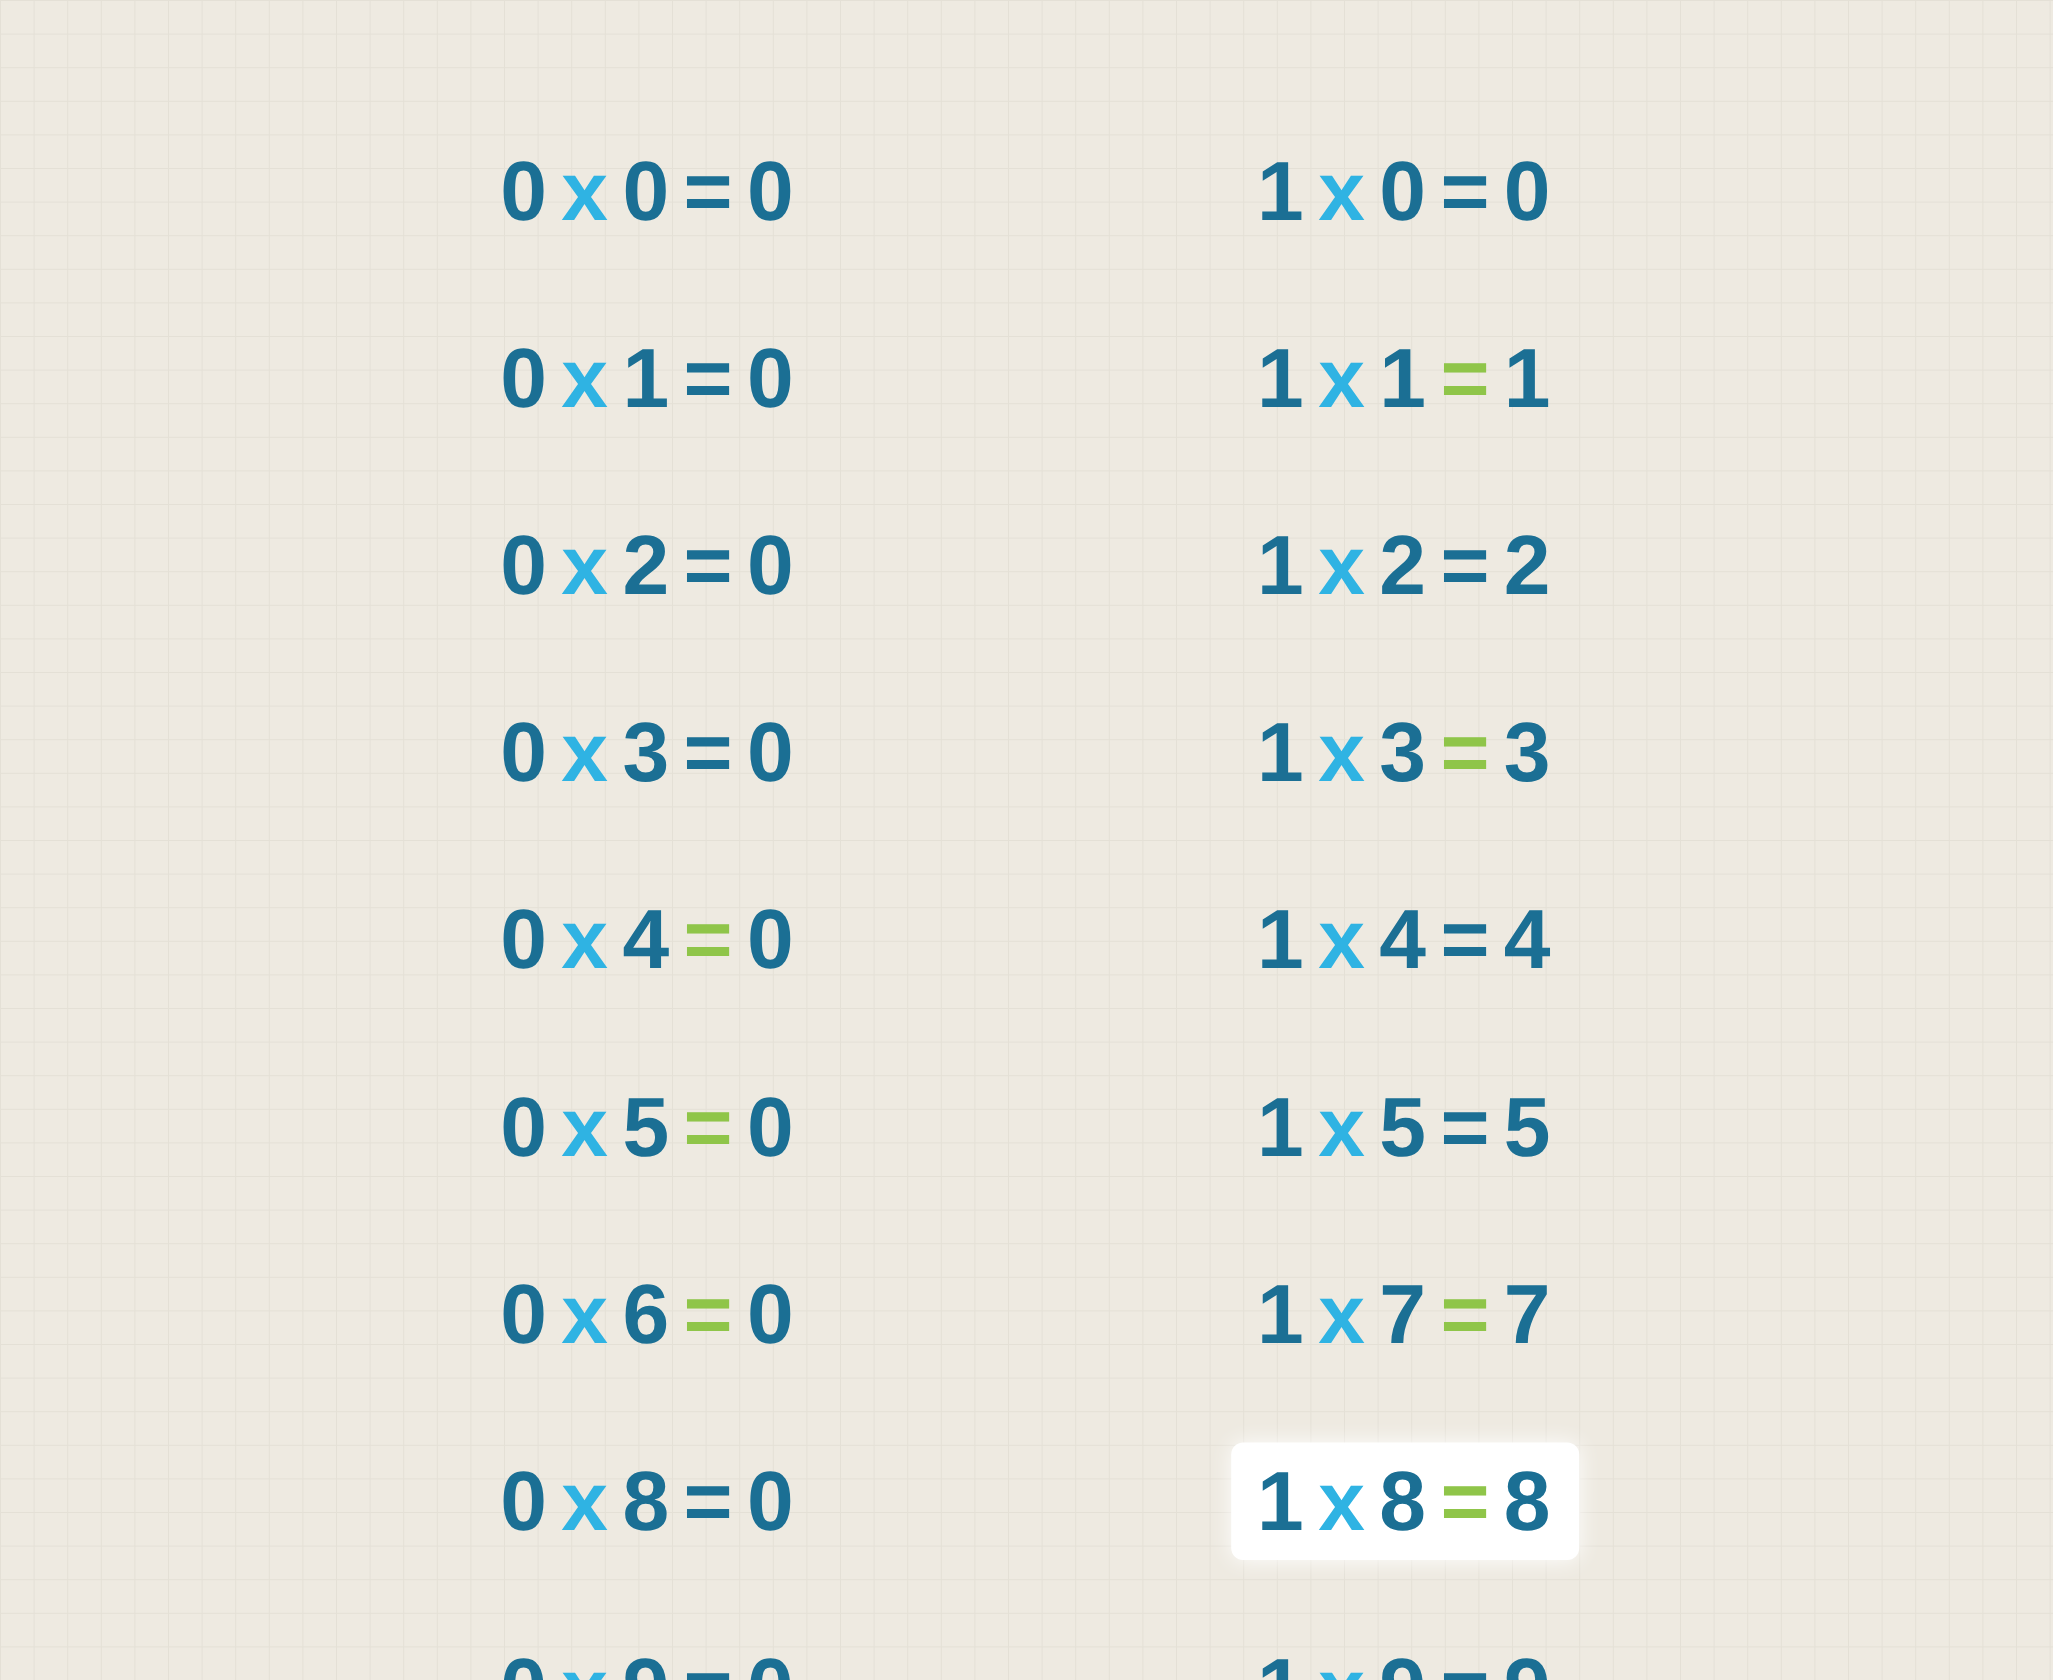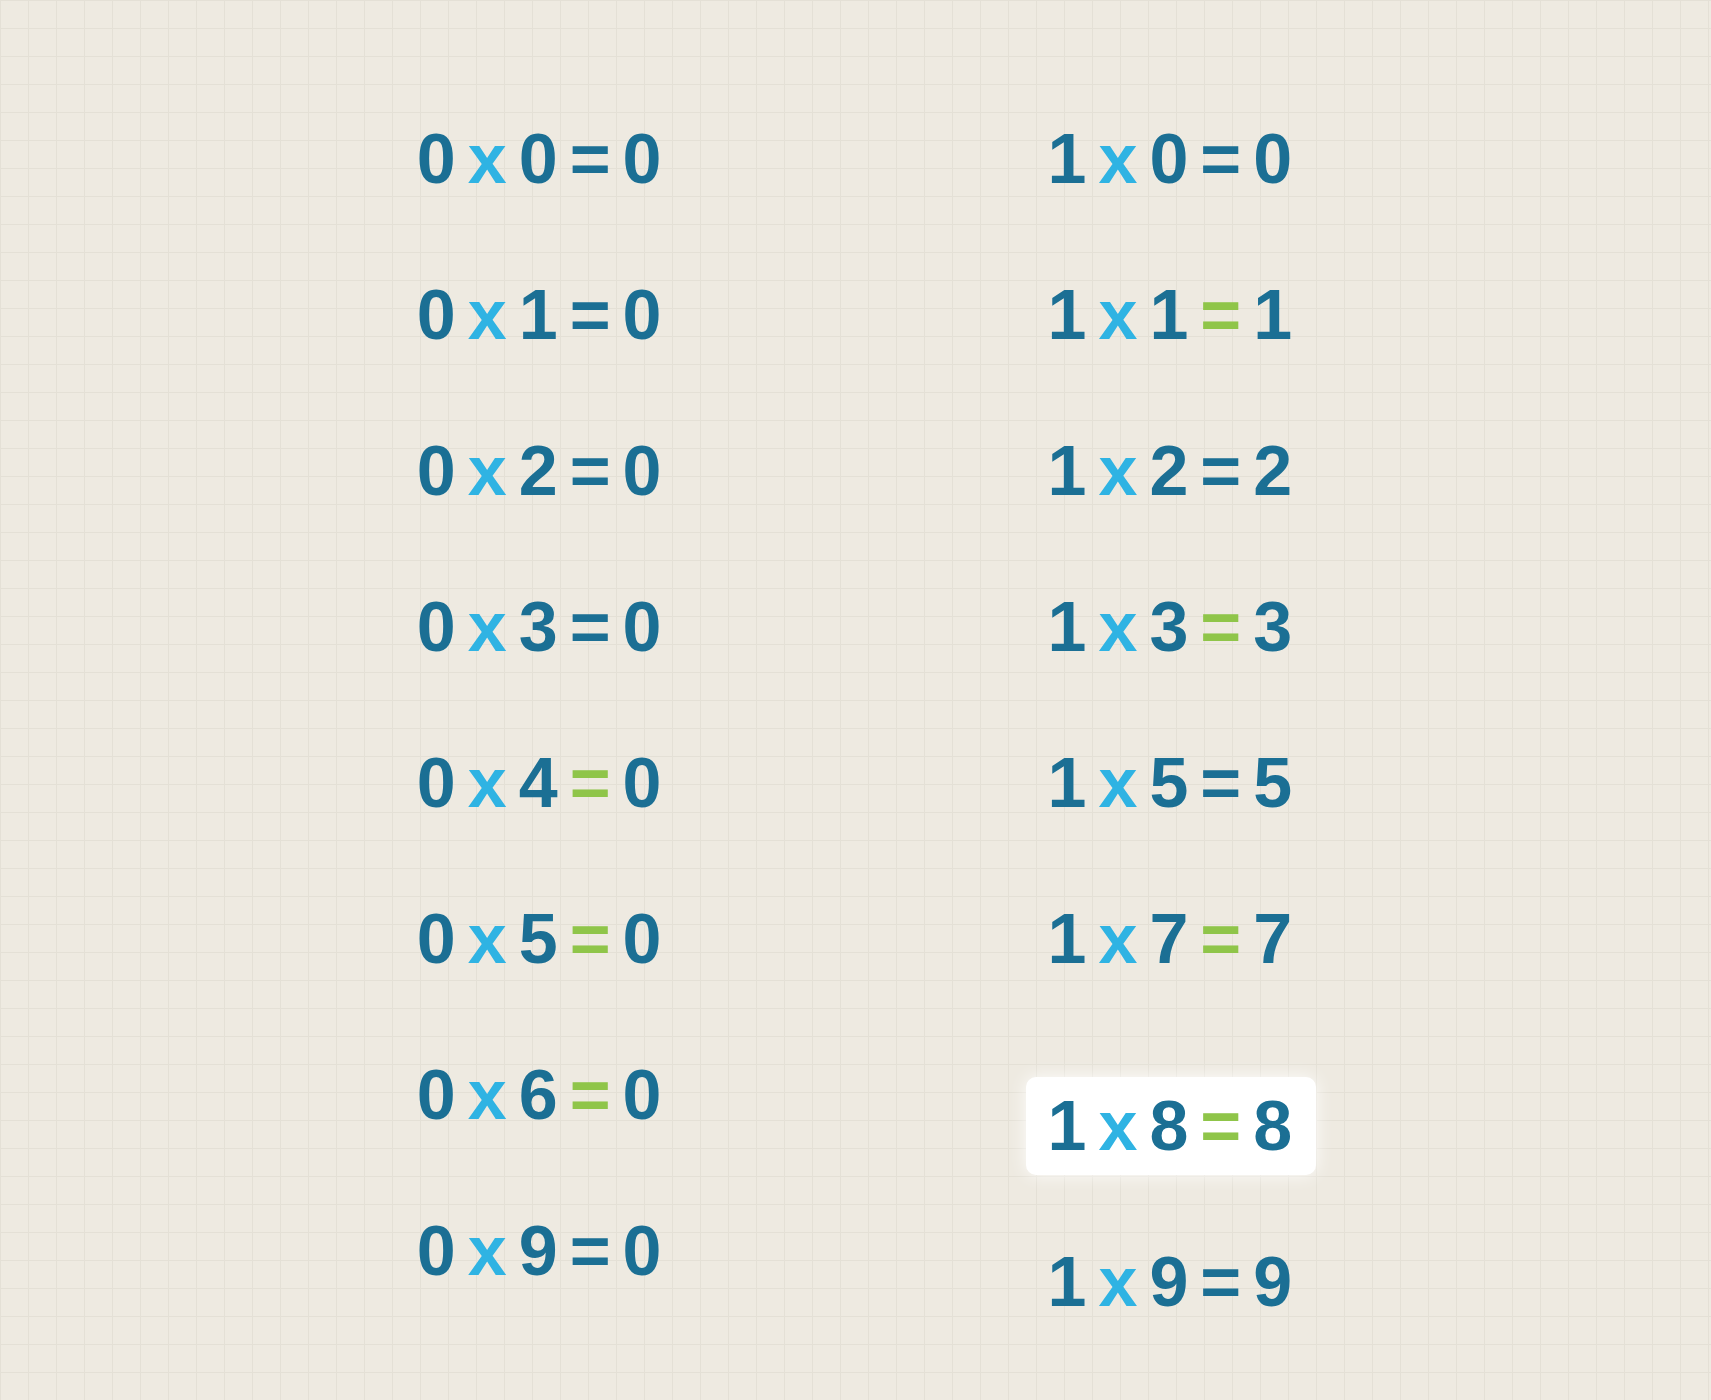--- a/index.html
+++ b/index.html
@@ -58,6 +58,7 @@
       <div class="row"><span class="a">1</span><span class="x">x</span><span class="b">1</span><span class="e e-green">=</span><span class="r">1</span></div>
       <div class="row"><span class="a">1</span><span class="x">x</span><span class="b">2</span><span class="e e-teal">=</span><span class="r">2</span></div>
       <div class="row"><span class="a">1</span><span class="x">x</span><span class="b">3</span><span class="e e-green">=</span><span class="r">3</span></div>
+      <div class="row"><span class="a">1</span><span class="x">x</span><span class="b">4</span><span class="e e-teal">=</span><span class="r">4</span></div>
       <div class="row"><span class="a">1</span><span class="x">x</span><span class="b">5</span><span class="e e-teal">=</span><span class="r">5</span></div>
       <div class="row"><span class="a">1</span><span class="x">x</span><span class="b">7</span><span class="e e-green">=</span><span class="r">7</span></div>
       <div class="row hl"><span class="a">1</span><span class="x">x</span><span class="b">8</span><span class="e e-green">=</span><span class="r">8</span></div>

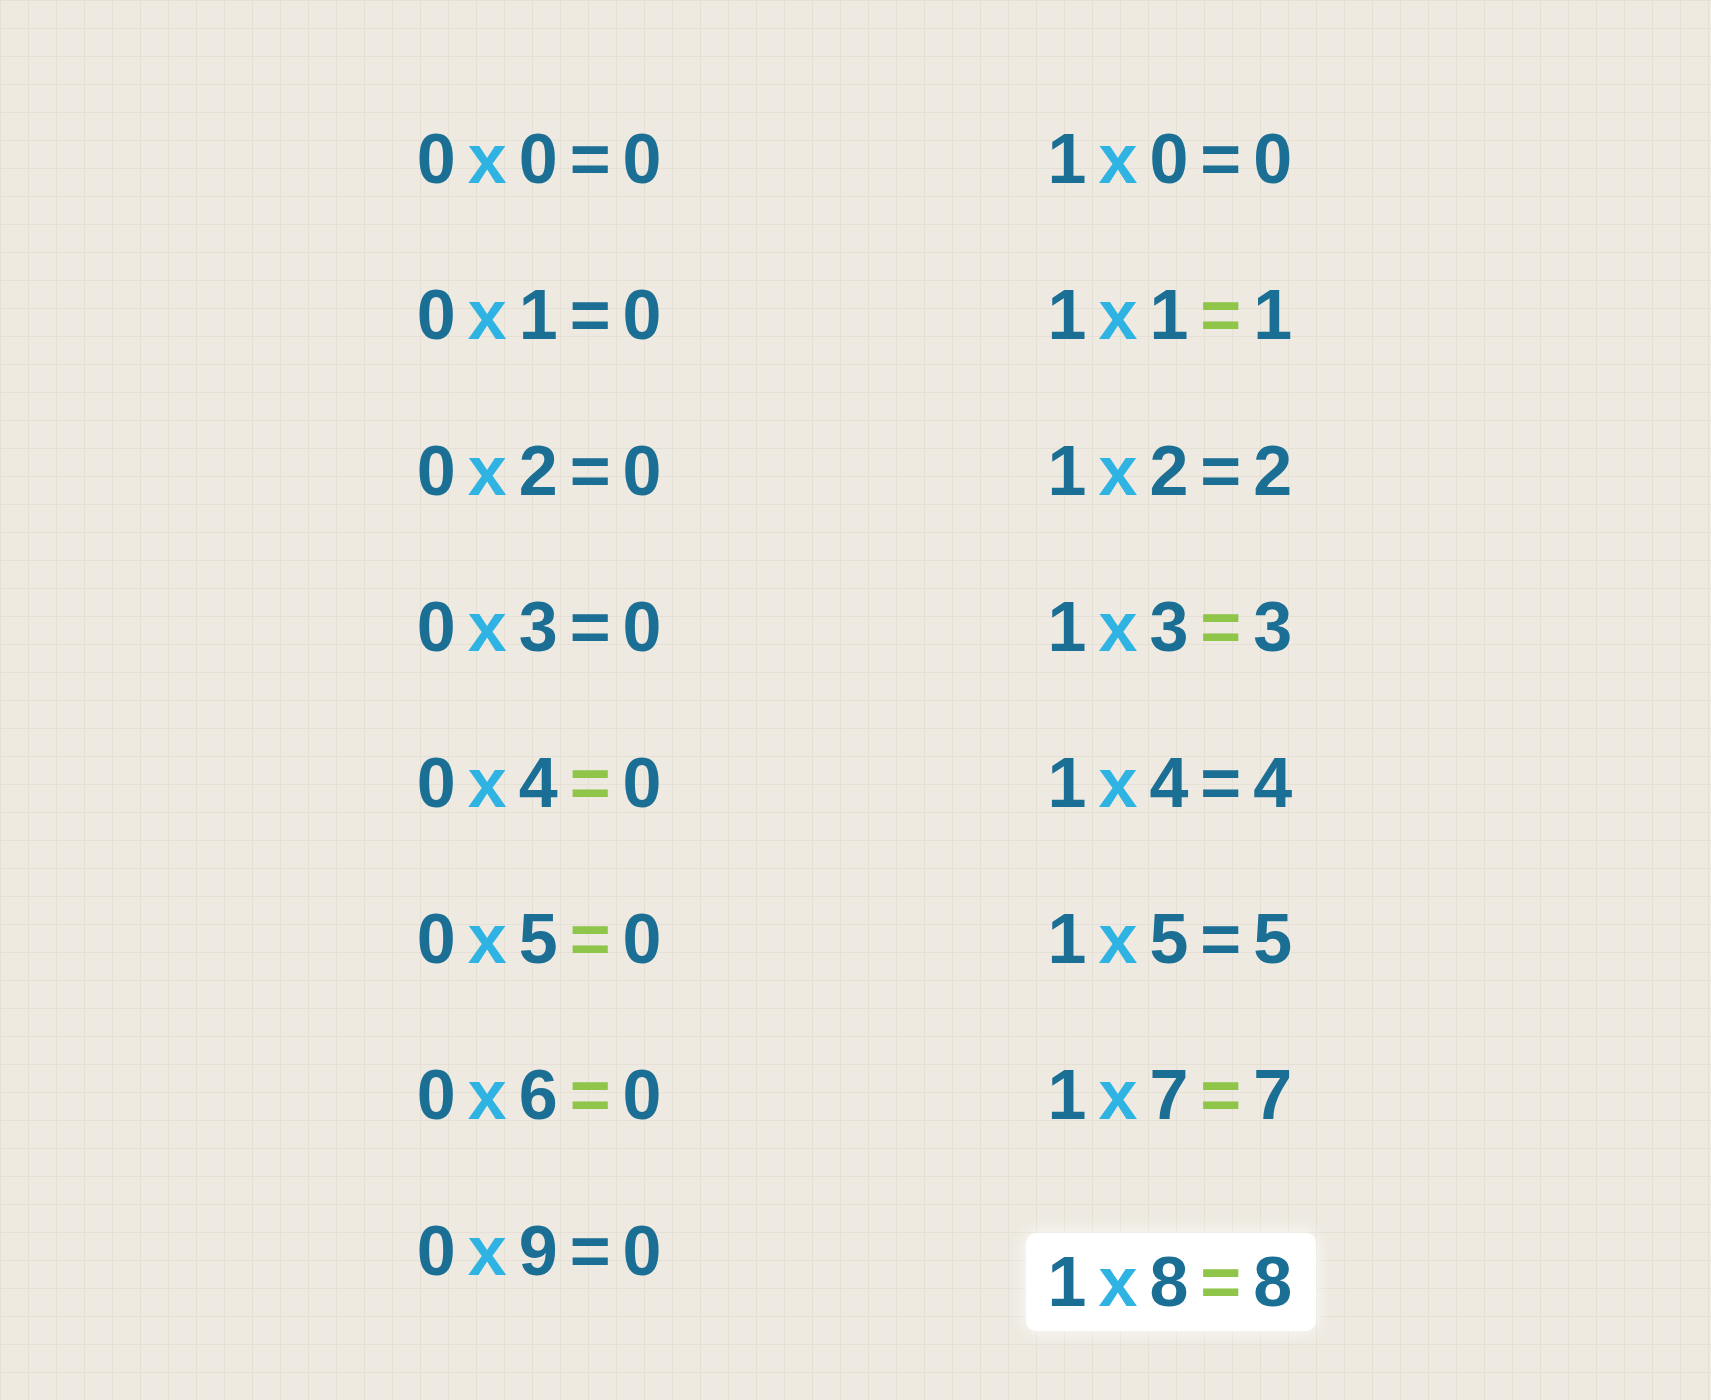--- a/index.html
+++ b/index.html
@@ -51,6 +51,7 @@
       <div class="row"><span class="a">0</span><span class="x">x</span><span class="b">4</span><span class="e e-green">=</span><span class="r">0</span></div>
       <div class="row"><span class="a">0</span><span class="x">x</span><span class="b">5</span><span class="e e-green">=</span><span class="r">0</span></div>
       <div class="row"><span class="a">0</span><span class="x">x</span><span class="b">6</span><span class="e e-green">=</span><span class="r">0</span></div>
+      <div class="row"><span class="a">0</span><span class="x">x</span><span class="b">8</span><span class="e e-teal">=</span><span class="r">0</span></div>
       <div class="row"><span class="a">0</span><span class="x">x</span><span class="b">9</span><span class="e e-teal">=</span><span class="r">0</span></div>
     </div>
   <div class="col">

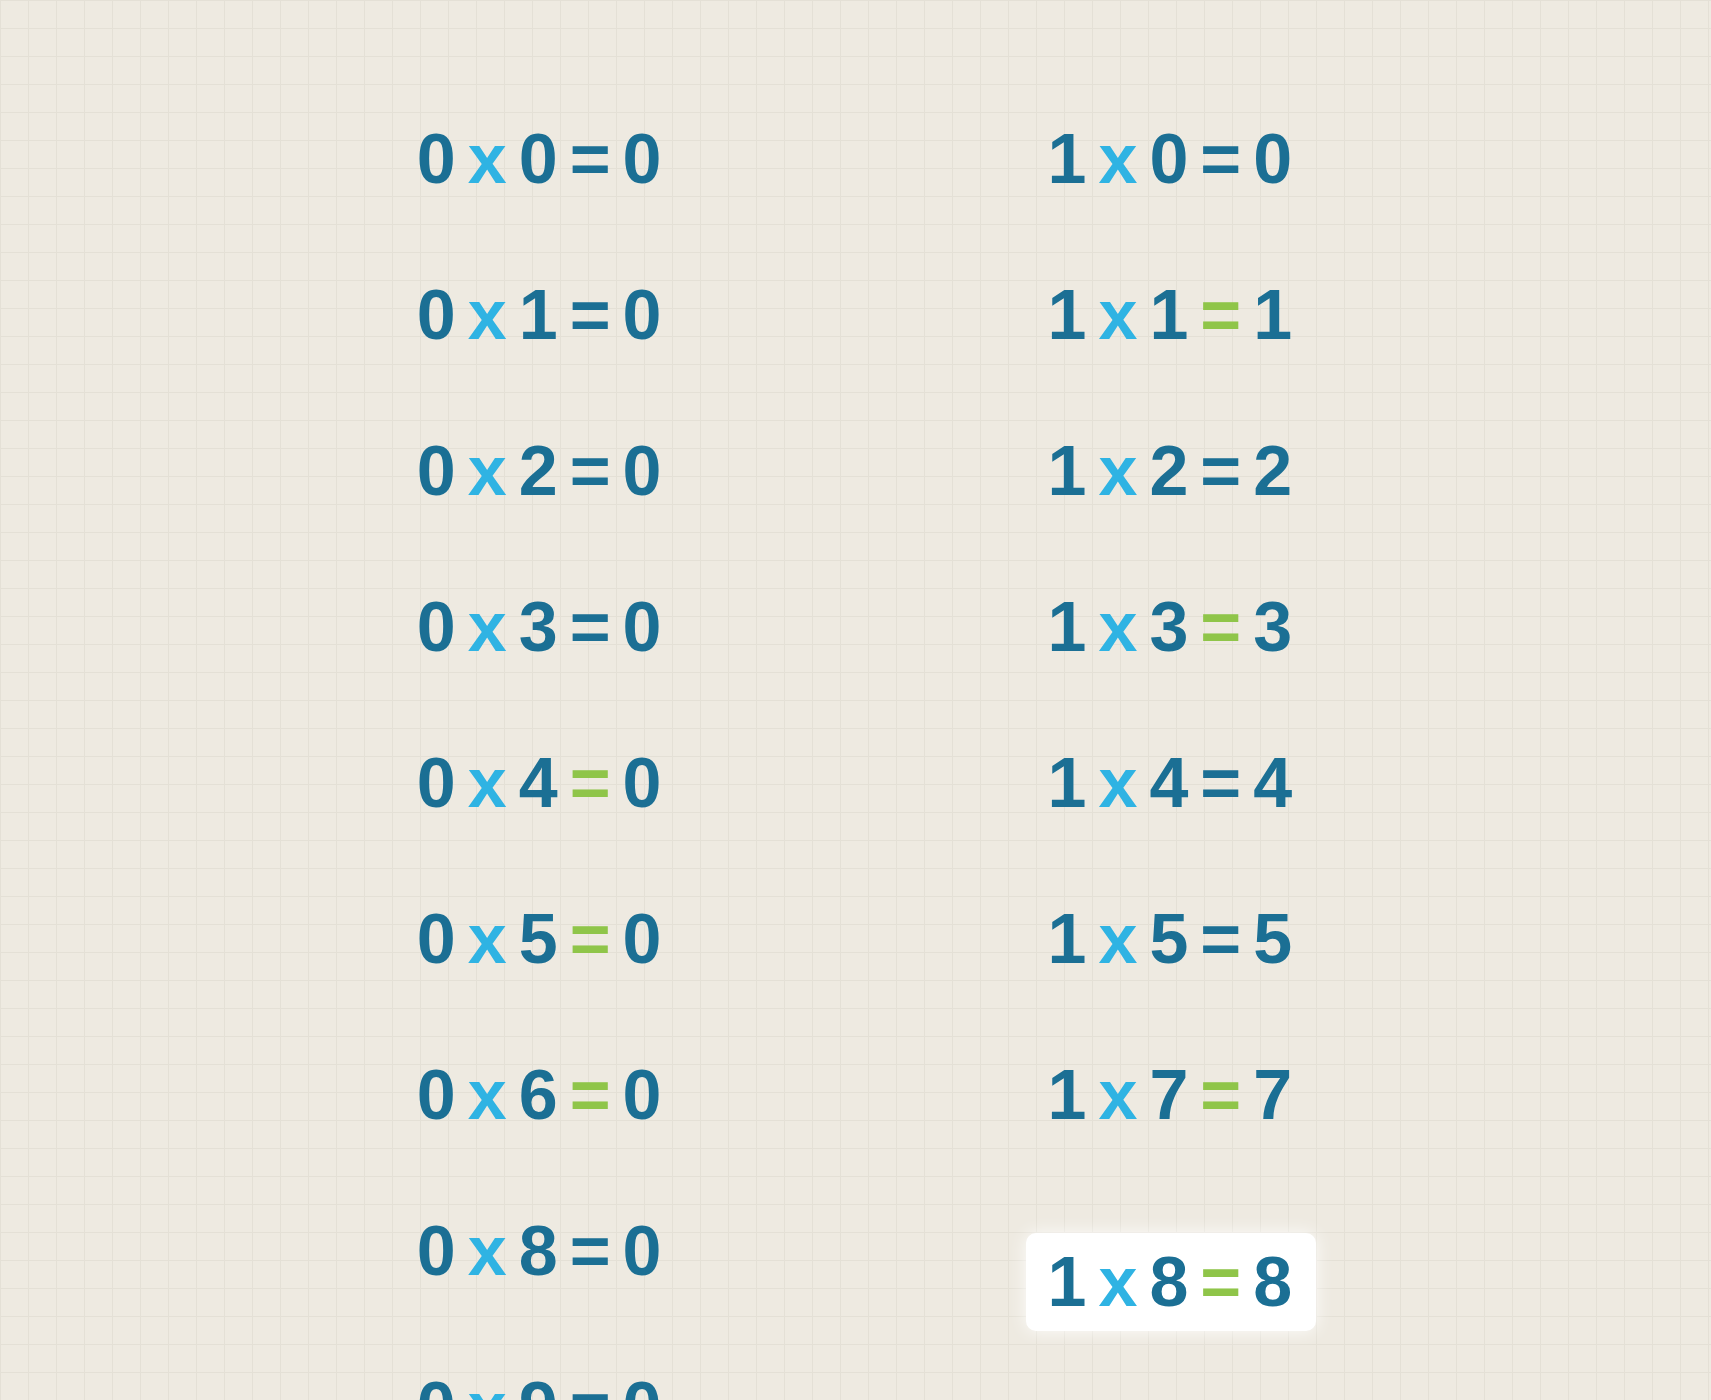--- a/index.html
+++ b/index.html
@@ -31,7 +31,6 @@
   .row.hl{
     background:#fff;
     box-shadow:0 0 18px rgba(255,255,255,.9);
-    margin-top:31px;
   }
   .a,.b,.r{color:#1b6f94;}
   .x{color:#2fb3e3;margin:0 10px;}

